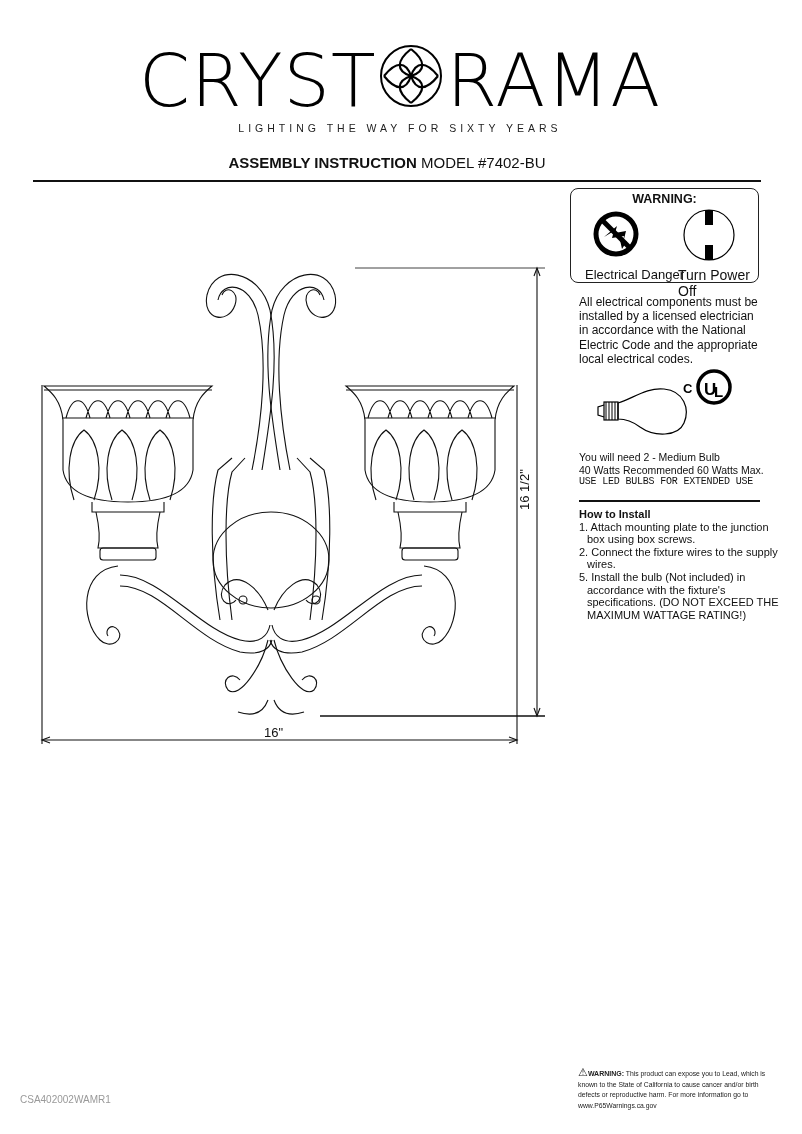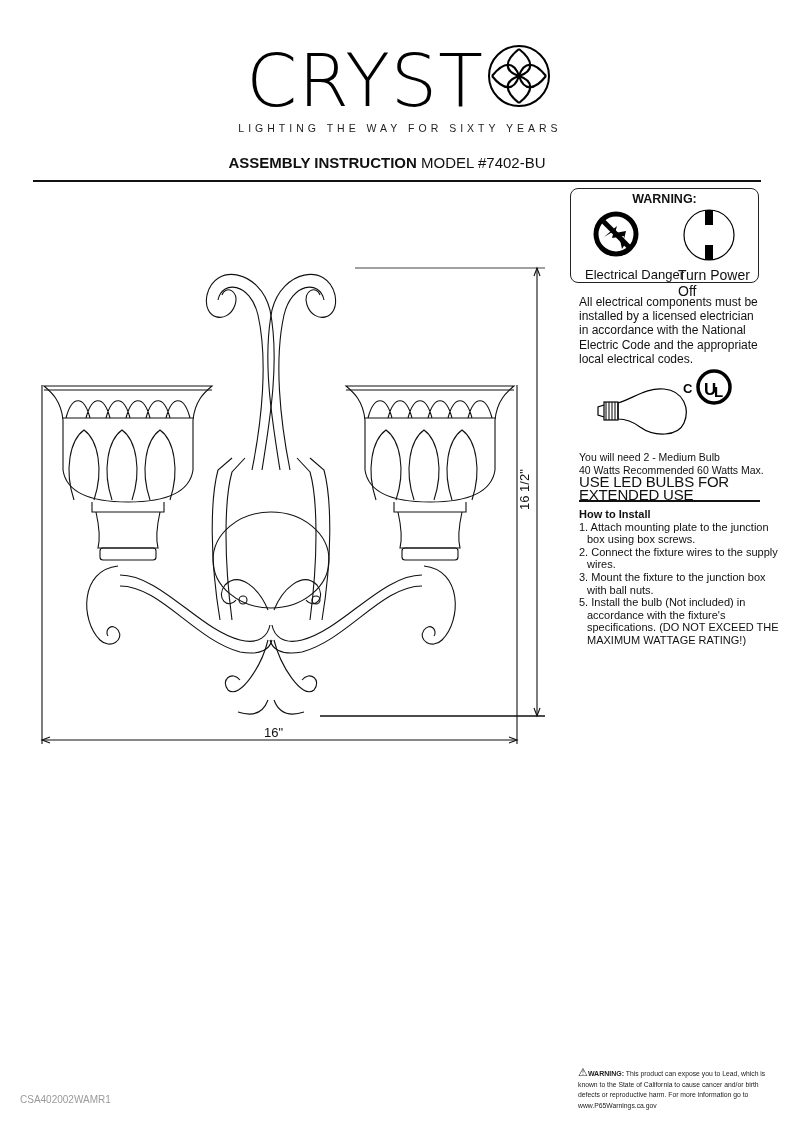--- a/index.html
+++ b/index.html
@@ -44,6 +44,7 @@
       </g>
     </svg>
   </span>
+  <span>RAMA</span>
 </div>
 <div class="abs tagline">LIGHTING THE WAY FOR SIXTY YEARS</div>
 

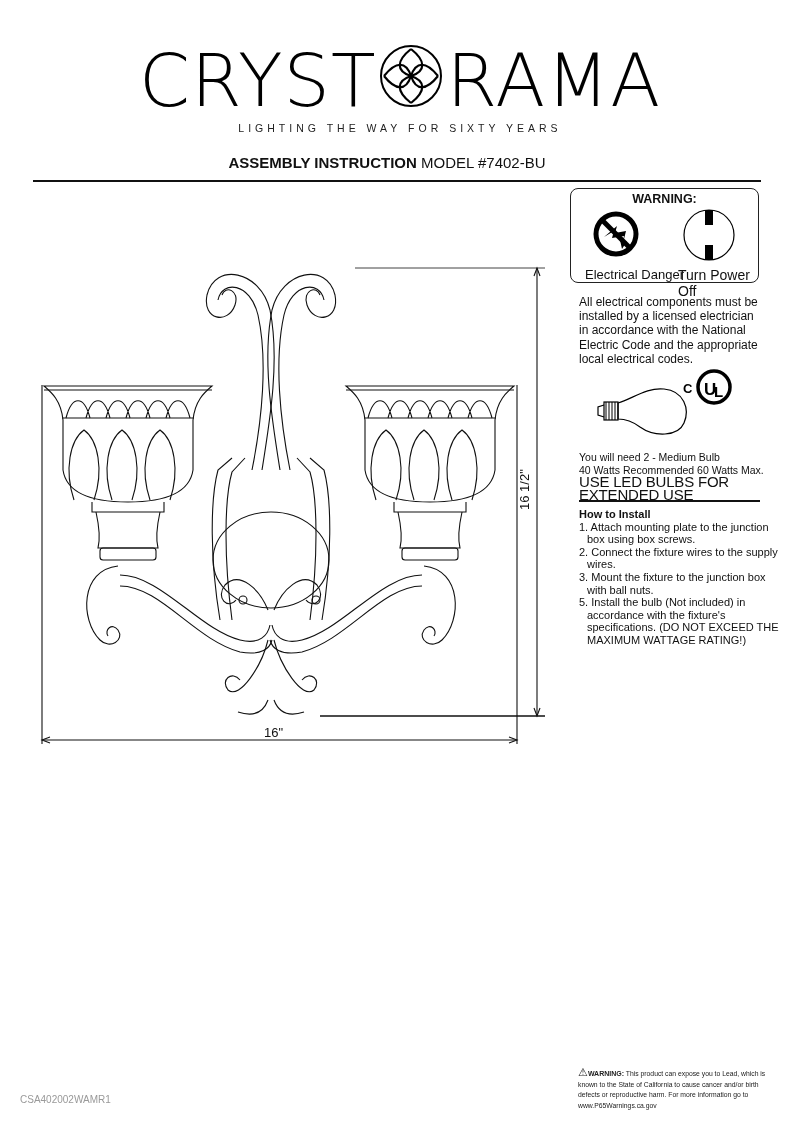--- a/index.html
+++ b/index.html
@@ -17,7 +17,7 @@
   .warnbox .l2{position:absolute;left:107px;top:78px;font-size:14px;}
   .para{left:579px;top:295px;width:190px;font-size:12px;line-height:14.2px;}
   .bulbtxt{left:579px;top:451px;width:200px;font-size:10.5px;line-height:12.5px;}
-  .bulbtxt .led{font-size:15px;letter-spacing:-0.2px;}
+  .bulbtxt .led{font-size:10px;letter-spacing:-0.2px;font-family:Liberation Mono, monospace;}
   .rule2{left:579px;top:500px;width:181px;height:1.5px;background:#111;}
   .howto{left:579px;top:508px;width:200px;font-size:11px;line-height:12.6px;}
   .howto .h{font-weight:bold;}

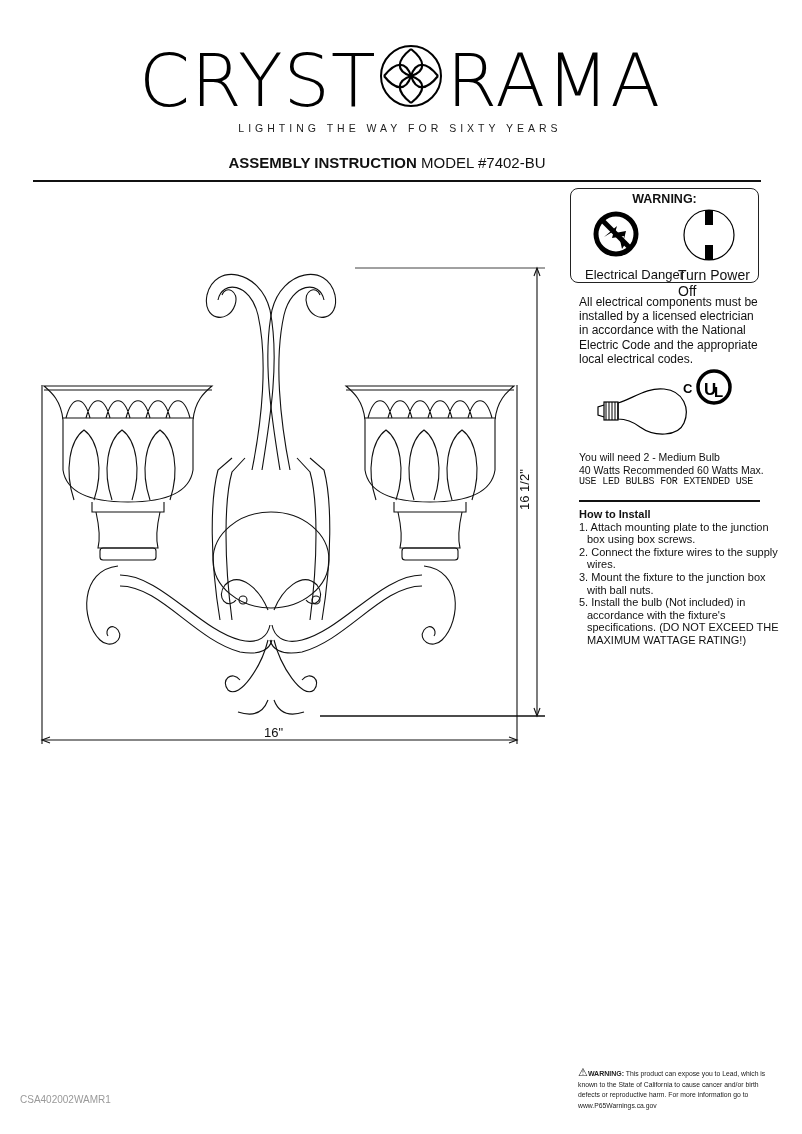--- a/index.html
+++ b/index.html
@@ -106,7 +106,6 @@
   <div class="h">How to Install</div>
   <div class="step">1. Attach mounting plate to the junction box using box screws.</div>
   <div class="step">2. Connect the fixture wires to the supply wires.</div>
-  <div class="step">3. Mount the fixture to the junction box with ball nuts.</div>
   <div class="step">5. Install the bulb (Not included) in accordance with the fixture's specifications. (DO NOT EXCEED THE MAXIMUM WATTAGE RATING!)</div>
 </div>
 

